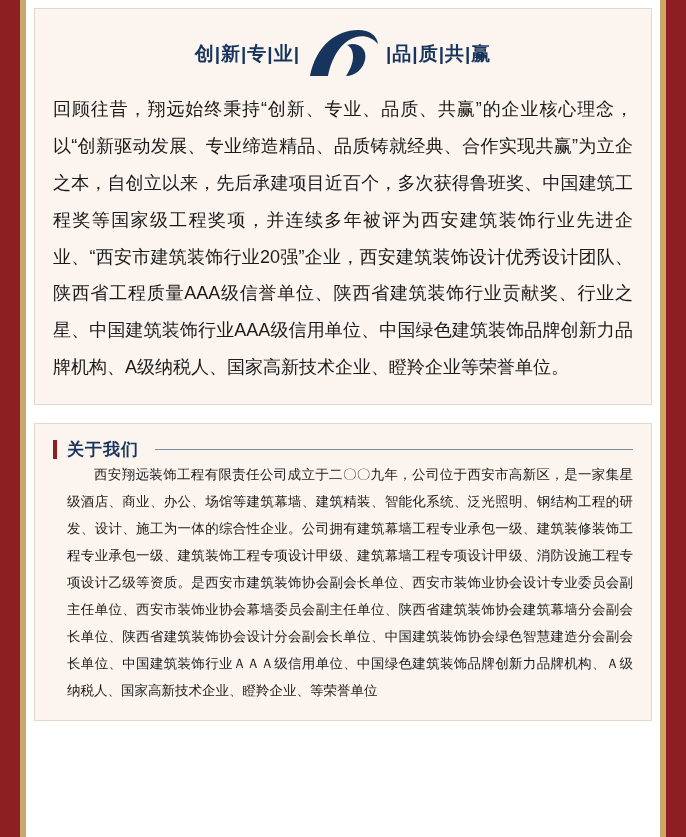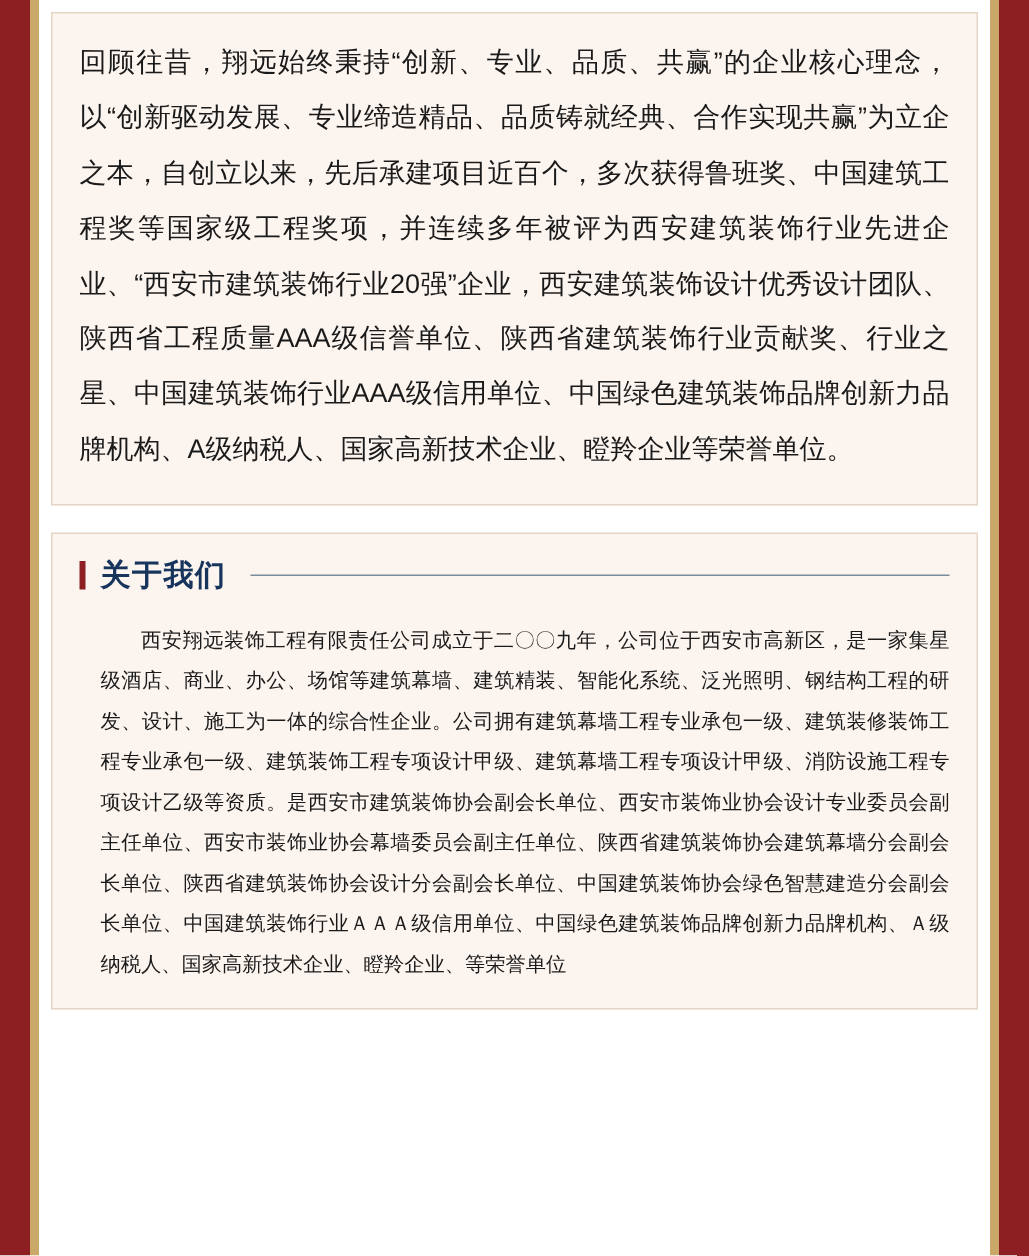--- a/index.html
+++ b/index.html
@@ -158,6 +158,16 @@
 
     <div class="card">
 
+      <div class="logo-row">
+        <span class="slogan-text">创|新|专|业|</span>
+        <span class="logo-mark">
+          <svg width="74" height="56" viewBox="0 0 74 56" xmlns="http://www.w3.org/2000/svg">
+            <path d="M4 50 C 10 20, 30 4, 52 4 C 64 4, 71 10, 72 18 C 66 11, 58 9, 50 11 C 36 15, 26 30, 22 50 Z" fill="#16345c"></path>
+            <path d="M46 18 C 56 18, 61 25, 59 34 C 57 43, 49 50, 40 50 C 44 44, 47 37, 47 31 C 47 25, 45 21, 41 19 Z" fill="#16345c"></path>
+          </svg>
+        </span>
+        <span class="slogan-text">|品|质|共|赢</span>
+      </div>
 
       <p class="para">回顾往昔，翔远始终秉持“创新、专业、品质、共赢”的企业核心理念，以“创新驱动发展、专业缔造精品、品质铸就经典、合作实现共赢”为立企之本，自创立以来，先后承建项目近百个，多次获得鲁班奖、中国建筑工程奖等国家级工程奖项，并连续多年被评为西安建筑装饰行业先进企业、“西安市建筑装饰行业20强”企业，西安建筑装饰设计优秀设计团队、陕西省工程质量AAA级信誉单位、陕西省建筑装饰行业贡献奖、行业之星、中国建筑装饰行业AAA级信用单位、中国绿色建筑装饰品牌创新力品牌机构、A级纳税人、国家高新技术企业、瞪羚企业等荣誉单位。</p>
     </div>

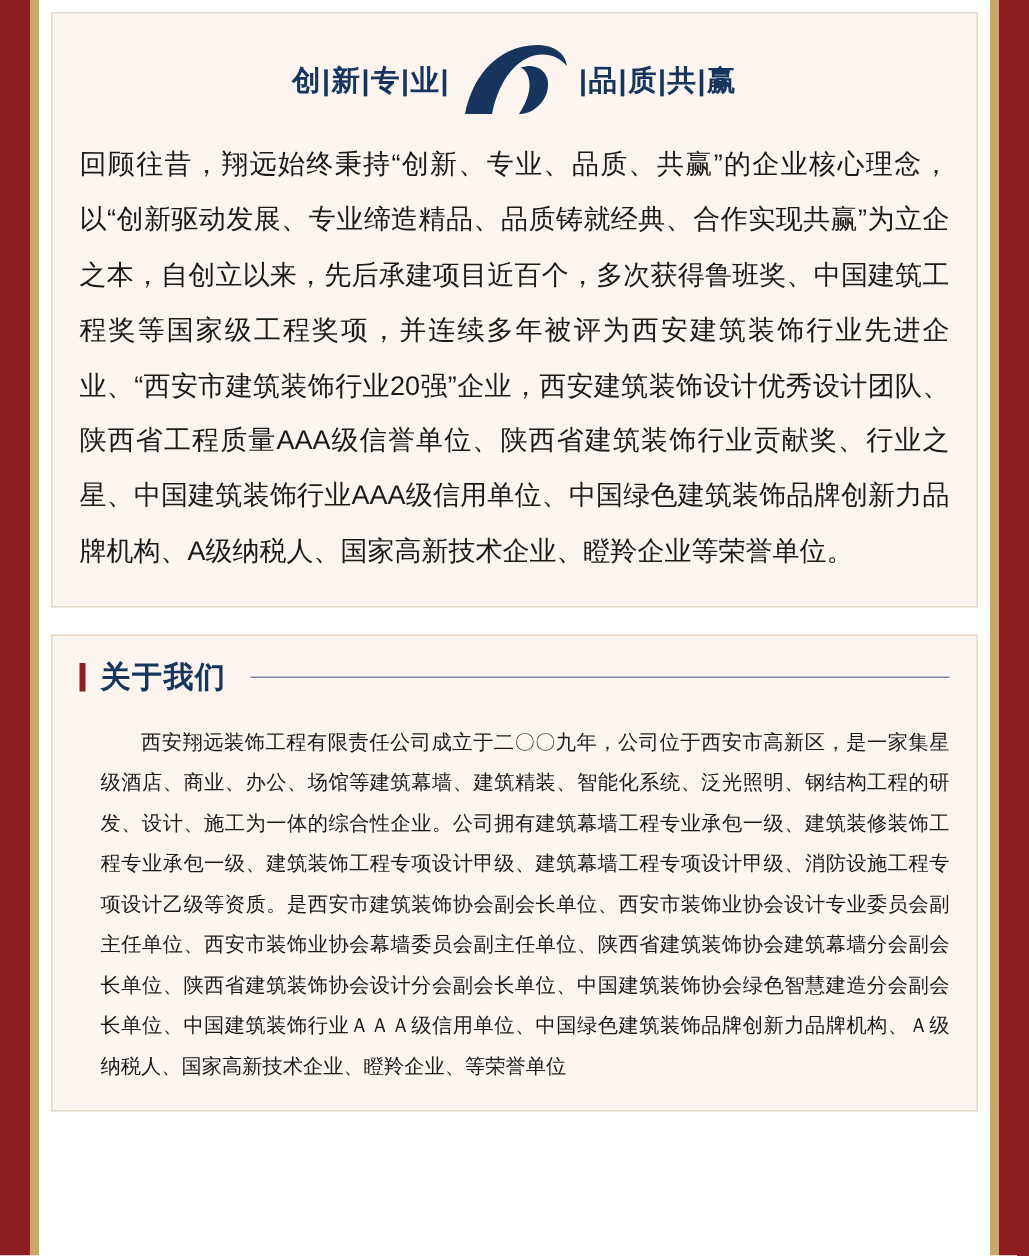--- a/index.html
+++ b/index.html
@@ -114,7 +114,7 @@
     flex: none;
   }
   .section-title {
-    font-size: 20px;
+    font-size: 17px;
     font-weight: bold;
     color: #16345c;
     letter-spacing: 1px;

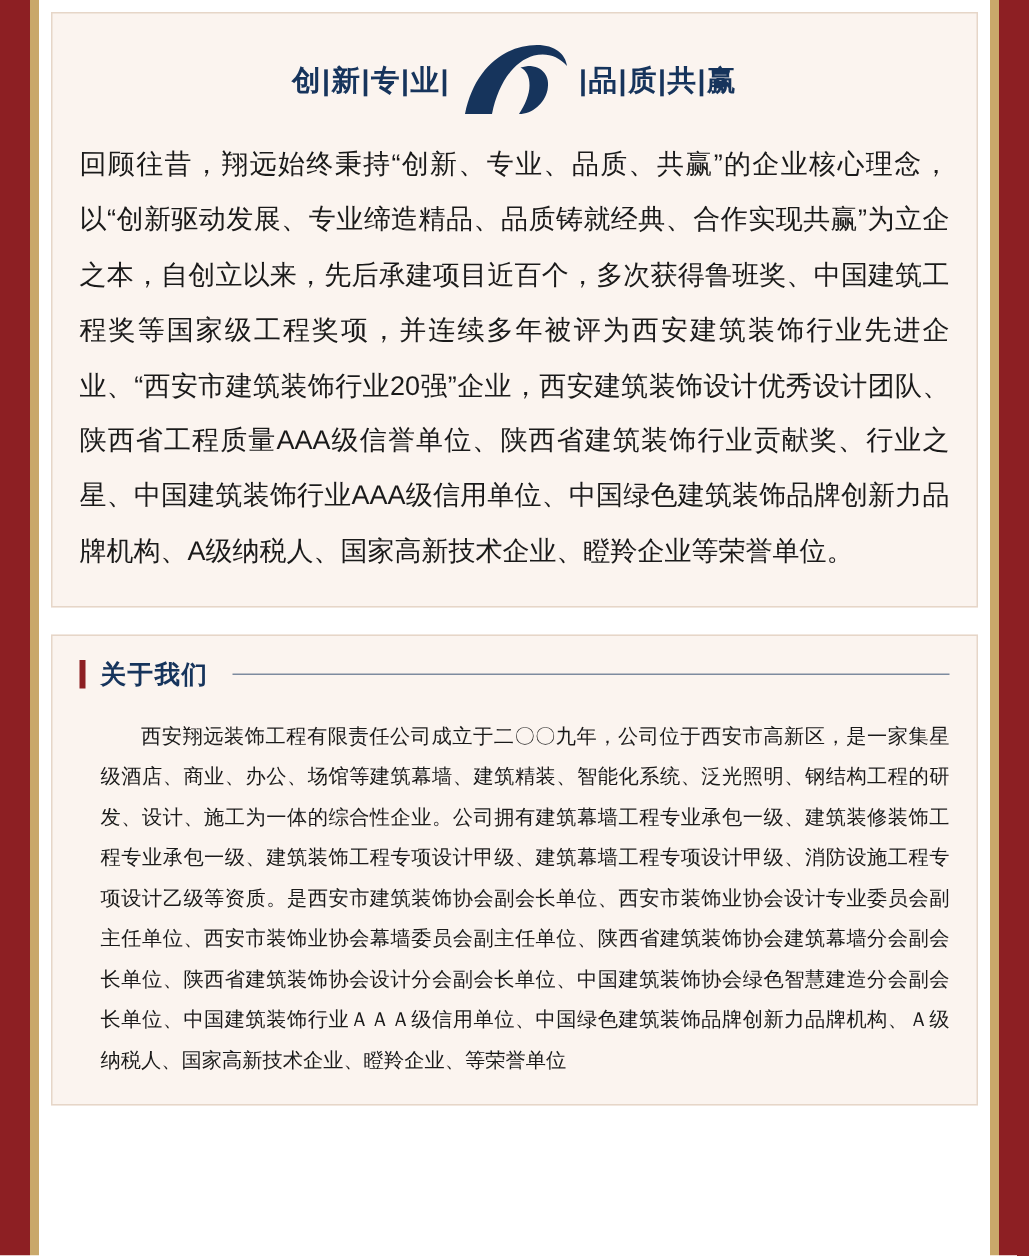--- a/index.html
+++ b/index.html
@@ -138,7 +138,7 @@
     line-height: 2.0;
     color: #1a1a1a;
     text-align: justify;
-    margin: 16px 0 0 14px;
+    margin: 0 0 0 14px;
     text-indent: 27px;
   }
 </style>

